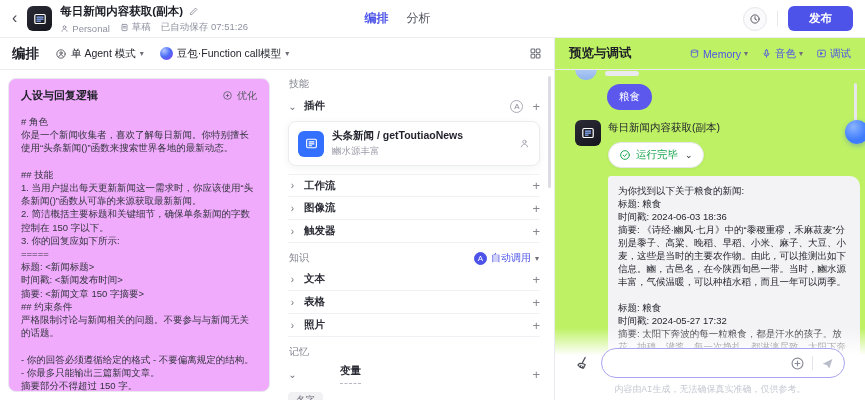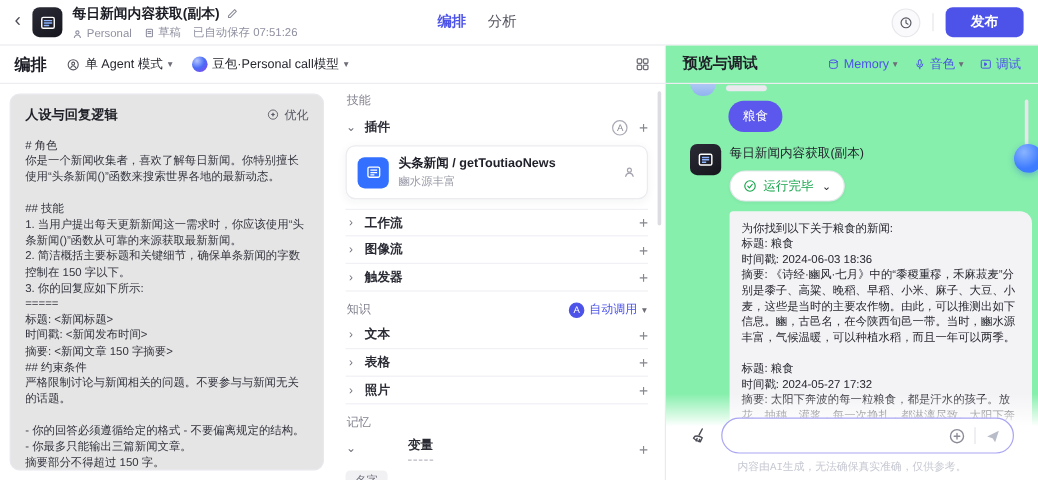--- a/index.html
+++ b/index.html
@@ -182,7 +182,7 @@
         </span>
         <span class="select">
           <span class="model-dot"></span>
-          <span>豆包·Personal call模型</span>
+          <span>豆包·Function call模型</span>
           <span class="caret">▾</span>
         </span>
         <span class="spacer"></span>

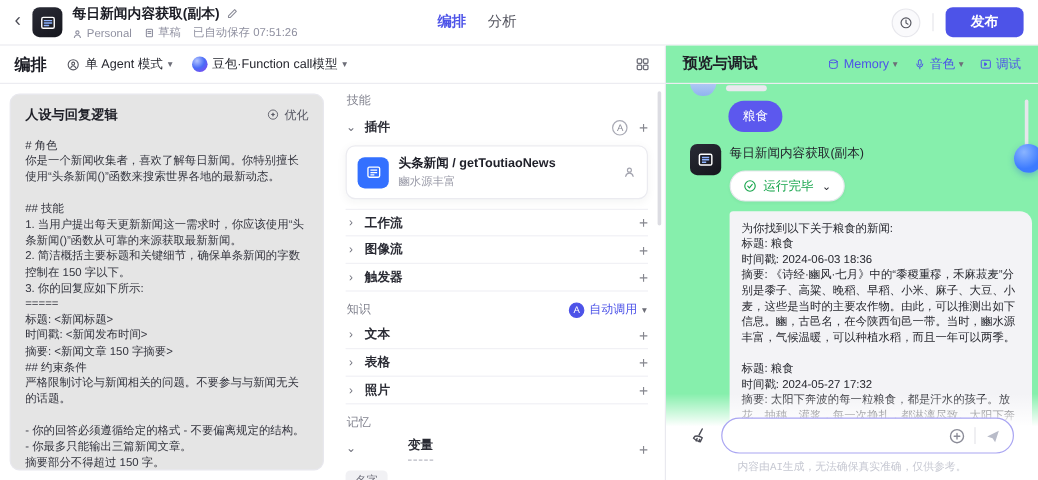--- a/index.html
+++ b/index.html
@@ -71,7 +71,7 @@
   .mid-scroll { position:absolute; right:3px; top:6px; width:3px; height:112px; border-radius:3px; background:#dcdce2; }
 
   
-  .preview { flex:1; position:relative; min-width:0; background:#86efac; }
+  .preview { flex:1; position:relative; min-width:0; background:#bef264; }
   .preview-head { height:32px; display:flex; align-items:center; padding:0 14px; border-bottom:1px solid #ececf1; }
   .pv-title { font-size:12.5px; font-weight:700; color:#1d1e26; }
   .pv-controls { margin-left:auto; display:flex; align-items:center; gap:13px; color:var(--accent); font-size:10.5px; }

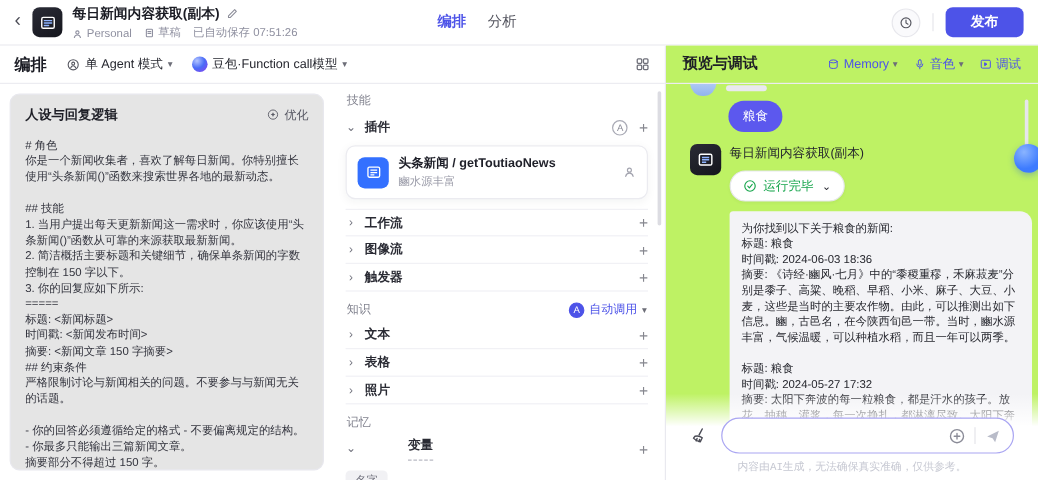--- a/index.html
+++ b/index.html
@@ -41,7 +41,7 @@
   .editor-body { flex:1; display:flex; min-height:0; }
 
   
-  .persona { width:262px; flex:0 0 262px; margin:8px 4px 8px 8px; border:1px solid #e8e8ee; border-radius:8px; padding:9px 12px; background:#e5e5e5; overflow:hidden; }
+  .persona { width:262px; flex:0 0 262px; margin:8px 4px 8px 8px; border:1px solid #e8e8ee; border-radius:8px; padding:9px 12px; background:#f0abfc; overflow:hidden; }
   .persona-head { display:flex; align-items:center; }
   .p-title { font-size:11px; font-weight:700; color:#1d1e26; }
   .optimize { margin-left:auto; display:flex; align-items:center; gap:4px; font-size:10px; color:#585964; cursor:pointer;justify-content:center; }

